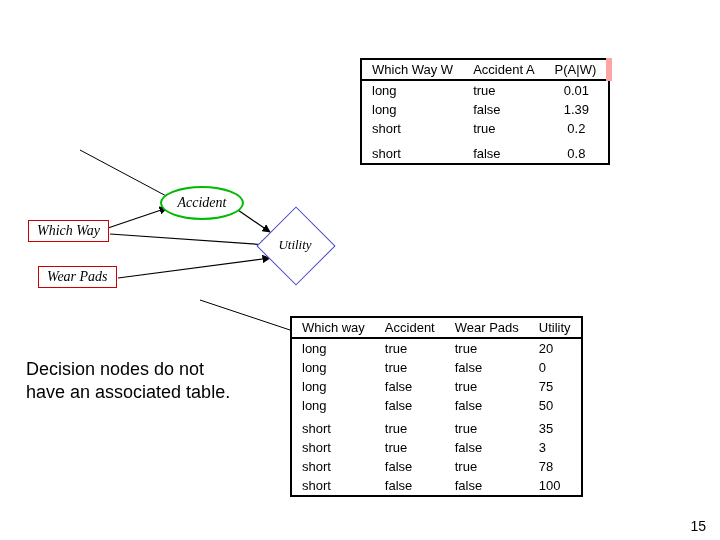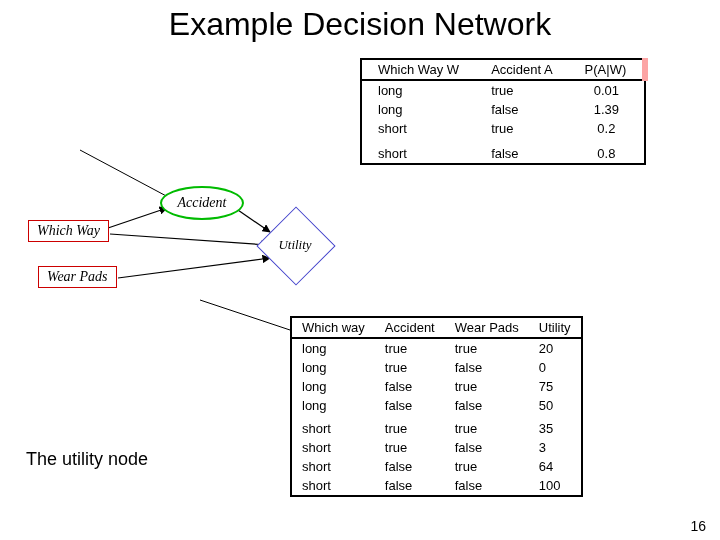--- a/index.html
+++ b/index.html
@@ -148,7 +148,6 @@
 
 <div class="slide">
 
-  <div class="title">Example Decision Network</div>
 
   <table class="prob-table">
     <thead>

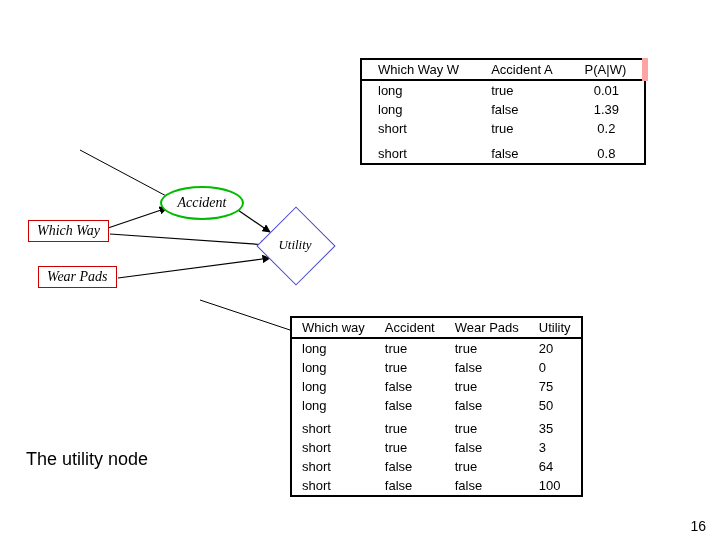--- a/index.html
+++ b/index.html
@@ -37,7 +37,7 @@
     font-size: 13px;
   }
   .prob-table th, .prob-table td {
-    padding: 2px 16px;
+    padding: 2px 10px;
     text-align: left;
     vertical-align: top;
     font-weight: normal;

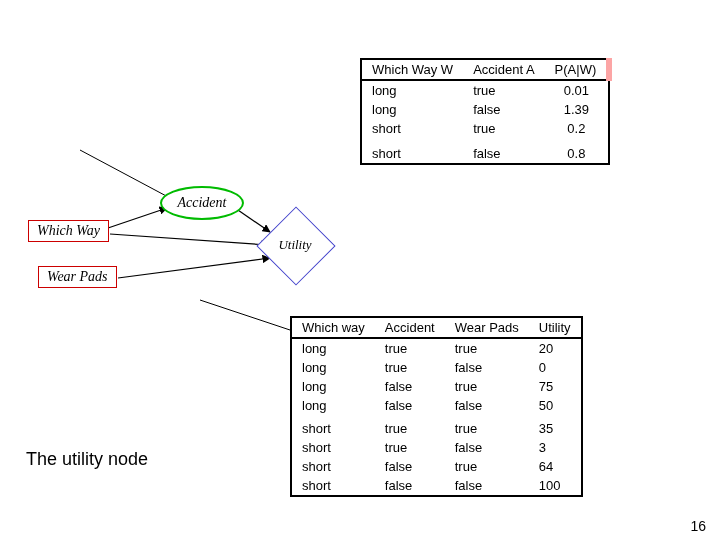--- a/index.html
+++ b/index.html
@@ -281,6 +281,10 @@
     </tbody>
   </table>
 
+  <div class="body-text text1">
+    <span>Decision nodes do not</span><br>
+    <span>have an associated table.</span>
+  </div>
 
   <div class="body-text text2">
     <span>The utility node</span><br>

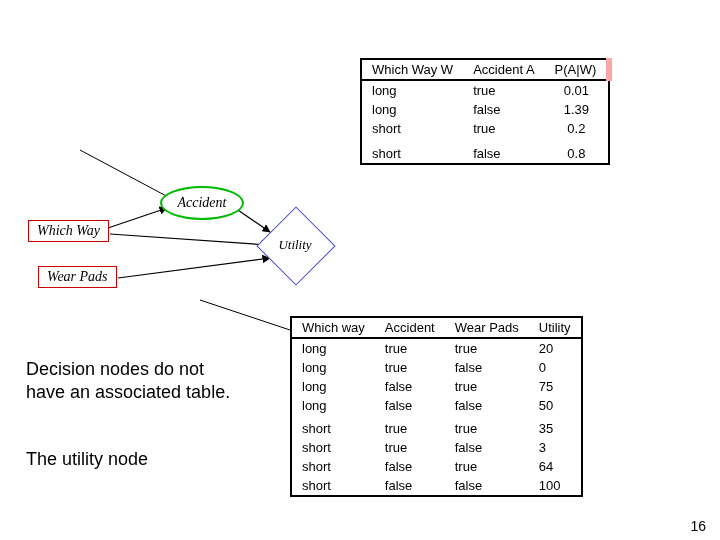--- a/index.html
+++ b/index.html
@@ -287,7 +287,7 @@
   </div>
 
   <div class="body-text text2">
-    <span>The utility node</span><br>
+    <br>
   </div>
 
   <div class="pagenum">16</div>

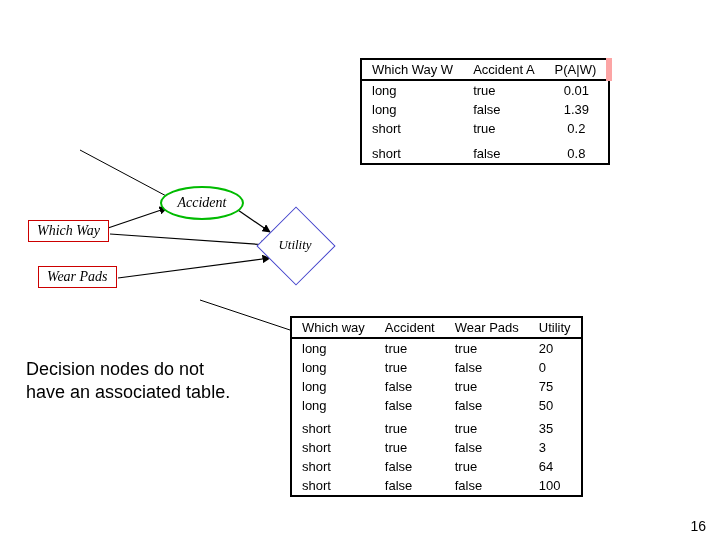--- a/index.html
+++ b/index.html
@@ -270,7 +270,7 @@
         <td>short</td>
         <td>false</td>
         <td>true</td>
-        <td>64</td>
+        <td>78</td>
       </tr>
       <tr>
         <td>short</td>

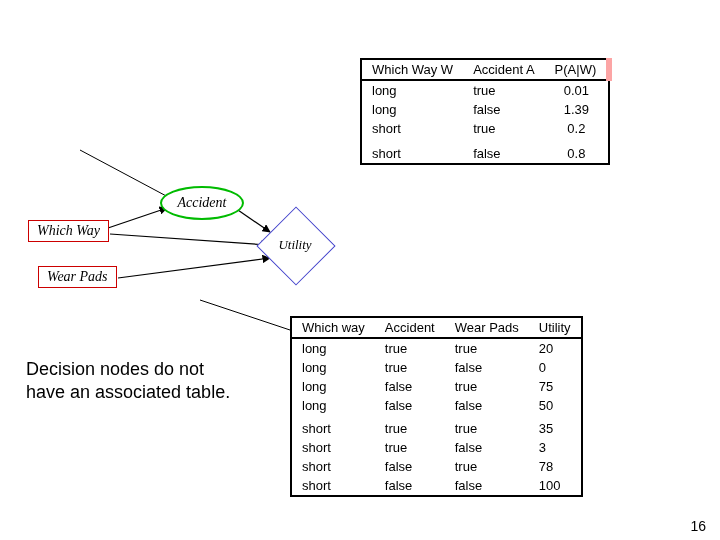--- a/index.html
+++ b/index.html
@@ -290,7 +290,7 @@
     <br>
   </div>
 
-  <div class="pagenum">16</div>
+  <div class="pagenum">15</div>
 
 </div>
 

